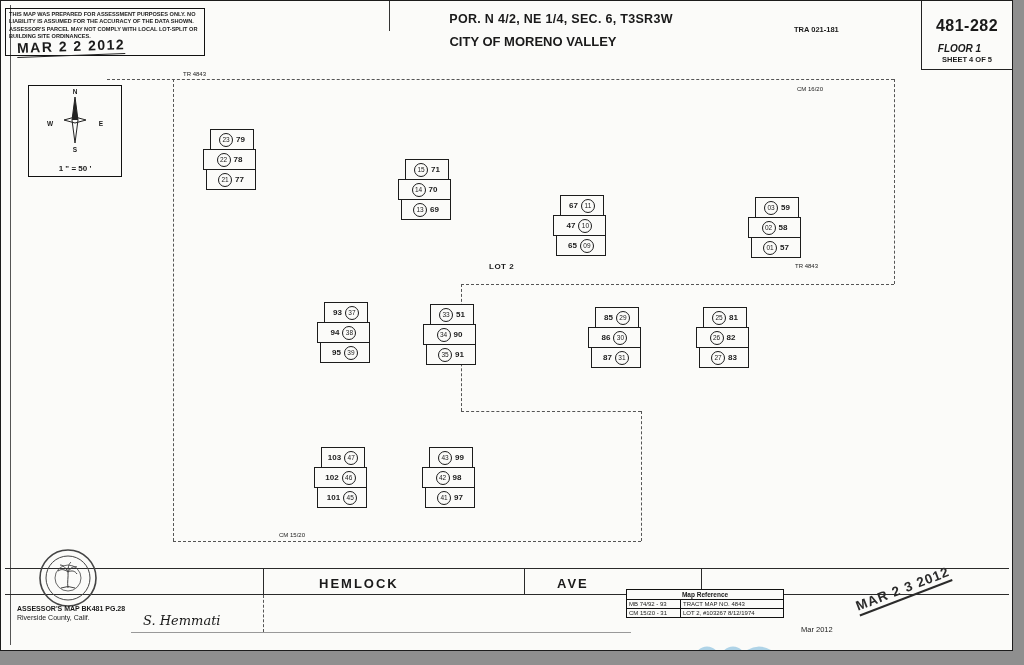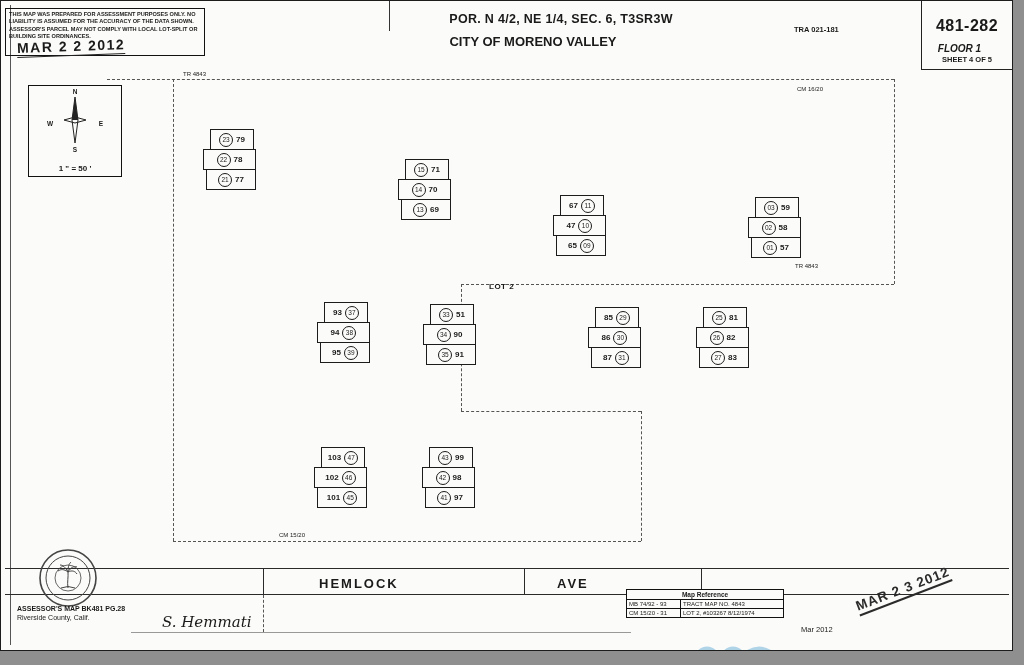--- a/index.html
+++ b/index.html
@@ -45,7 +45,7 @@
   .lbl6{font-size:6px;}
   .tr-top{left:182px;top:70px;}
   .cm-right{left:796px;top:85px;}
-  .lot2{left:488px;top:261px;font-size:8px;font-weight:bold;letter-spacing:.5px;margin-top:20px;}
+  .lot2{left:488px;top:261px;font-size:8px;font-weight:bold;letter-spacing:.5px;}
   .tr-right{left:794px;top:262px;}
   .cm-bottom{left:278px;top:531px;}
   

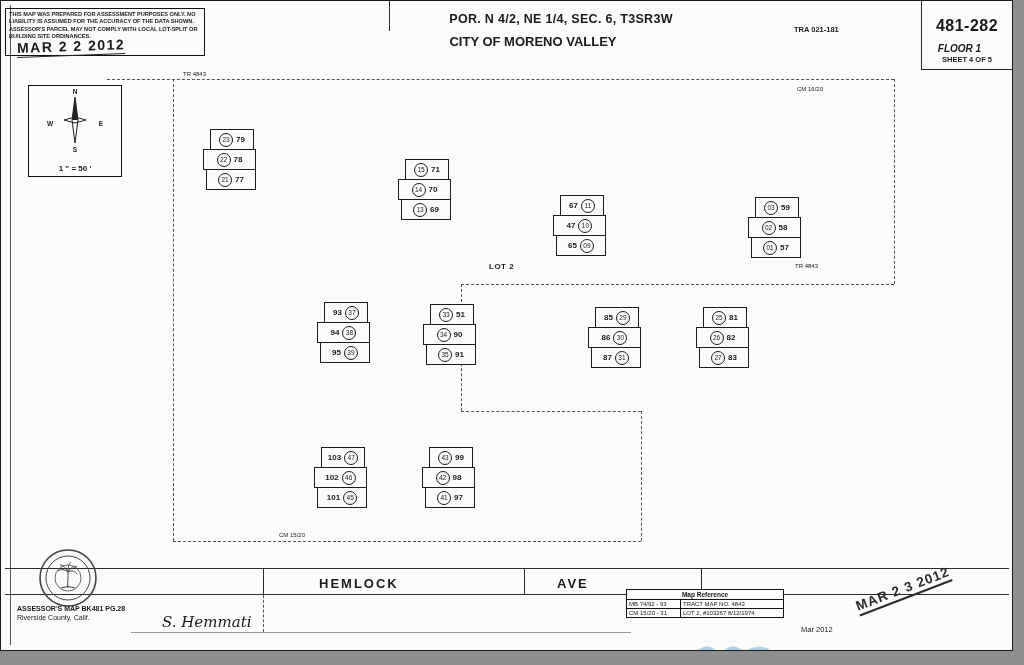--- a/index.html
+++ b/index.html
@@ -62,7 +62,7 @@
   .seal{left:36px;top:546px;}
   .a1{left:16px;top:604px;font-size:7px;font-weight:bold;}
   .a2{left:16px;top:613px;font-size:7px;}
-  .sig{left:142px;top:612px;font-family:"DejaVu Serif",serif;font-style:italic;font-size:15px;margin-left:19px;}
+  .sig{left:142px;top:612px;font-family:"DejaVu Serif",serif;font-style:italic;font-size:13px;}
   .reftable{left:625px;top:588px;width:156px;border:1px solid #111;background:#fbfbf9;font-size:6px;}
   .rt-h{text-align:center;font-weight:bold;font-size:6.5px;border-bottom:1px solid #111;padding:1px 0;}
   .rt-row{display:flex;}

